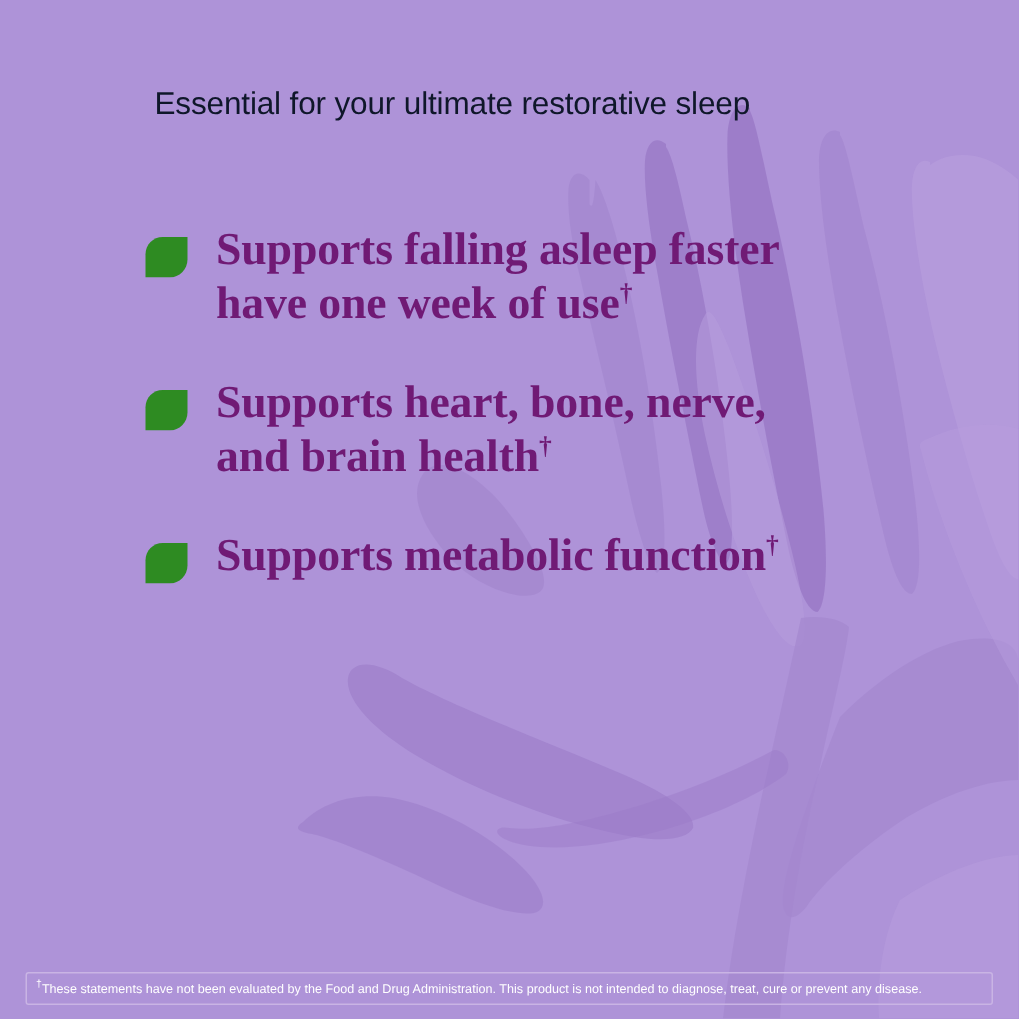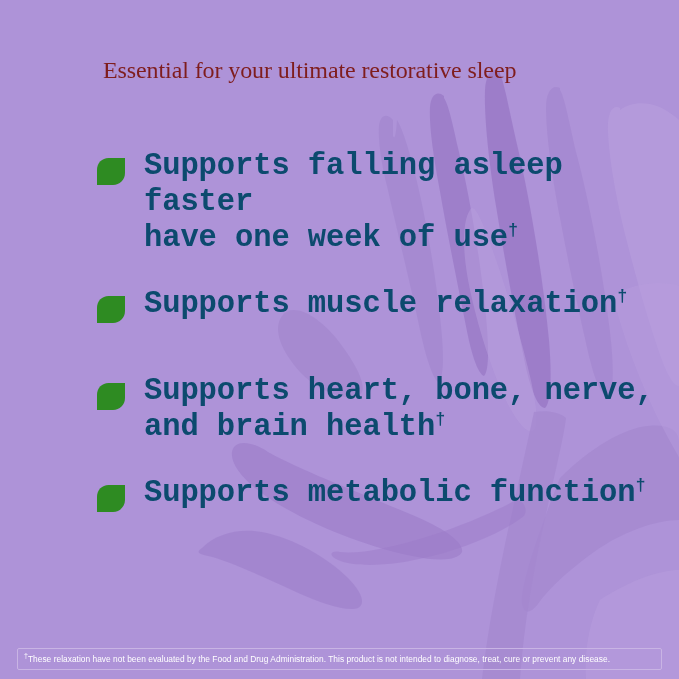--- a/index.html
+++ b/index.html
@@ -38,9 +38,9 @@
     left: 103px;
     top: 56px;
     width: 540px;
-    color: #7f1d1d;
-    font-family: Liberation Serif, serif;
-    font-size: 24px;
+    color: #0f172a;
+    font-family: Liberation Sans, sans-serif;
+    font-size: 21px;
     font-weight: 400;
     letter-spacing: -0.1px;
     line-height: 28px;

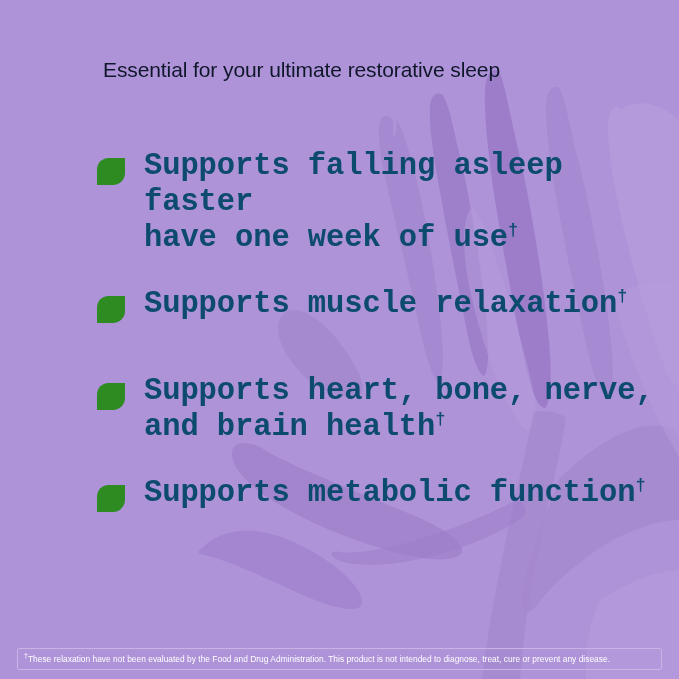--- a/index.html
+++ b/index.html
@@ -77,8 +77,8 @@
 
   .claim-text {
     display: block;
-    color: #0c4a6e;
-    font-family: Liberation Mono, monospace;
+    color: #701a75;
+    font-family: Liberation Serif, serif;
     font-size: 30.5px;
     font-weight: 700;
     line-height: 36px;

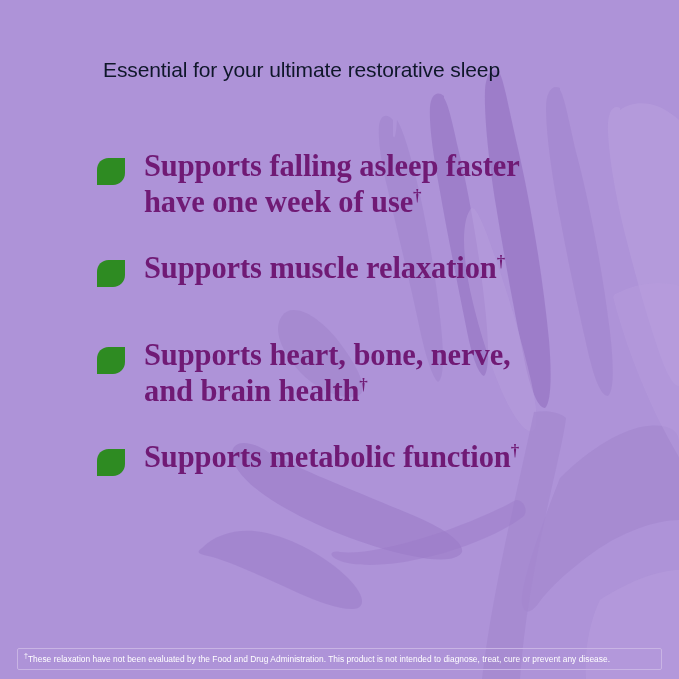--- a/index.html
+++ b/index.html
@@ -215,15 +215,6 @@
       </span>
     </div>
 
-    <div class="claim c2">
-      <svg class="leaf-icon" viewBox="0 0 30 28" xmlns="http://www.w3.org/2000/svg">
-        <path d="M29 1 L29 16 C29 22.6 23.6 28 17 28 L1 28 L1 12.5
-                 C1 6.1 6.1 1 12.5 1 Z" fill="#2e8b22"></path>
-      </svg>
-      <span class="claim-text">
-        <span>Supports muscle relaxation</span><span class="dag">†</span>
-      </span>
-    </div>
 
     <div class="claim c3">
       <svg class="leaf-icon" viewBox="0 0 30 28" xmlns="http://www.w3.org/2000/svg">

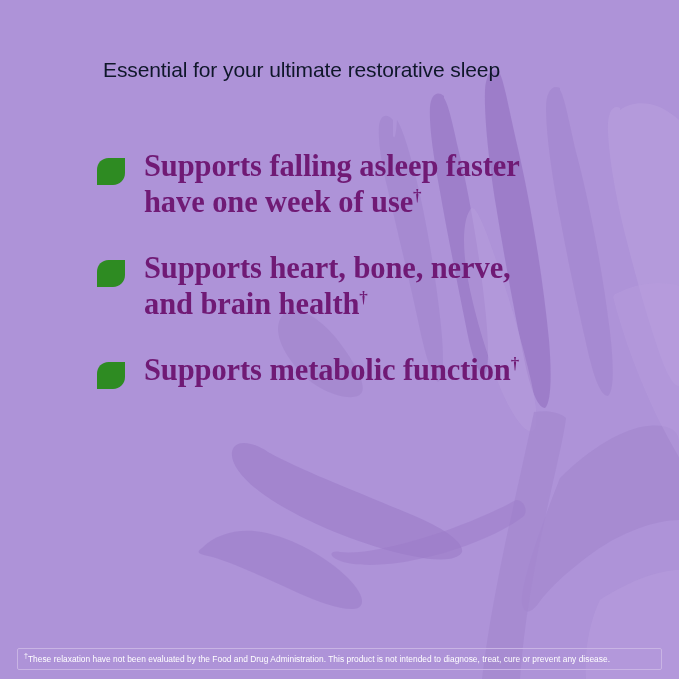--- a/index.html
+++ b/index.html
@@ -240,7 +240,7 @@
   </div>
 
   <div class="disclaimer">
-    <span class="disclaimer-text"><span class="dag">†</span><span>These relaxation have not been evaluated by the Food and Drug Administration. This product is not intended to diagnose, treat, cure or prevent any disease.</span></span>
+    <span class="disclaimer-text"><span class="dag">†</span><span>These statements have not been evaluated by the Food and Drug Administration. This product is not intended to diagnose, treat, cure or prevent any disease.</span></span>
   </div>
 
 </div>

